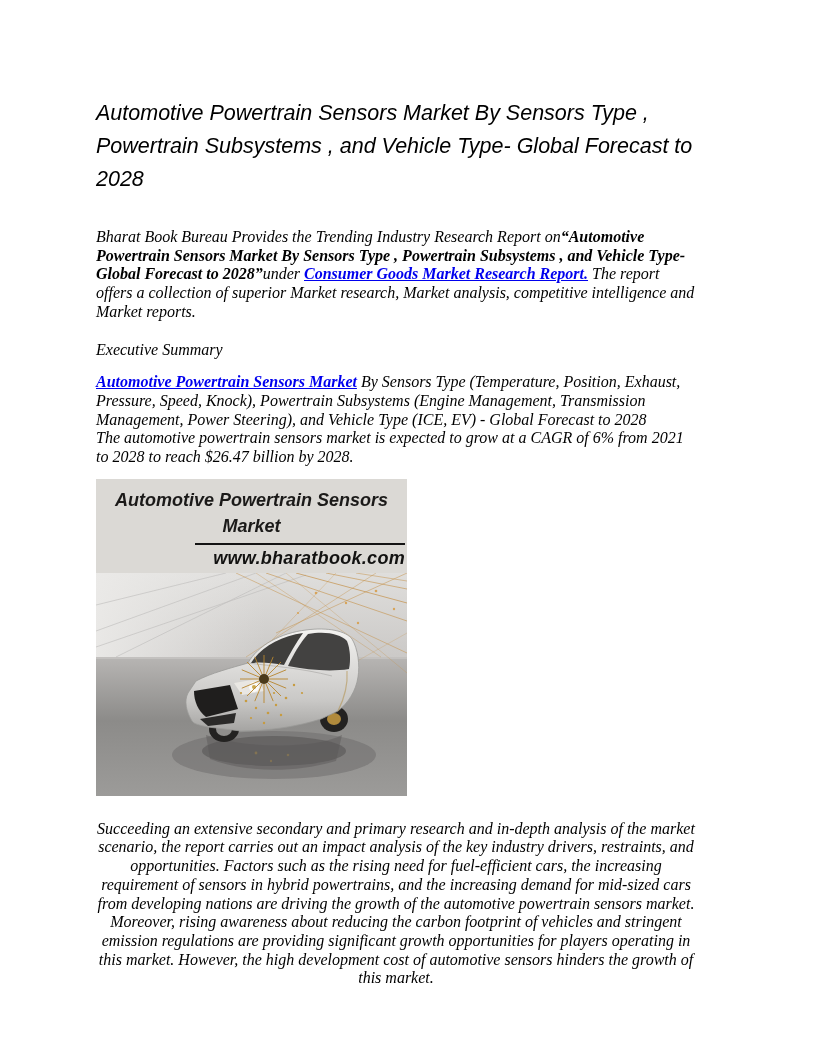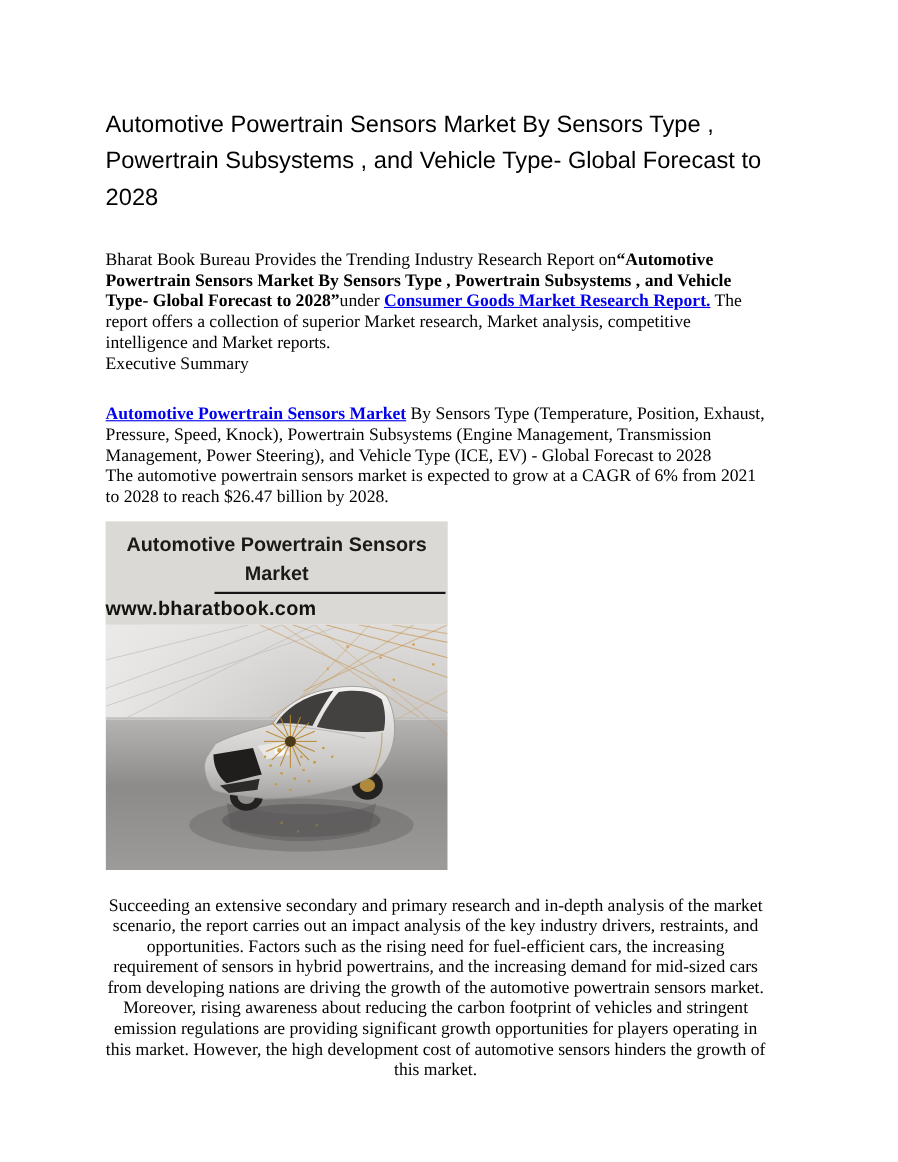--- a/index.html
+++ b/index.html
@@ -9,7 +9,7 @@
     font-family: "Liberation Serif", serif;
     color: #000000;
   }
-  .page { padding: 97px 120px 0 96px; box-sizing: border-box; }
+  .page { padding: 97px 120px 0 96px; box-sizing: border-box; font-style: italic; }
 
   .doc-title {
     margin: 0;

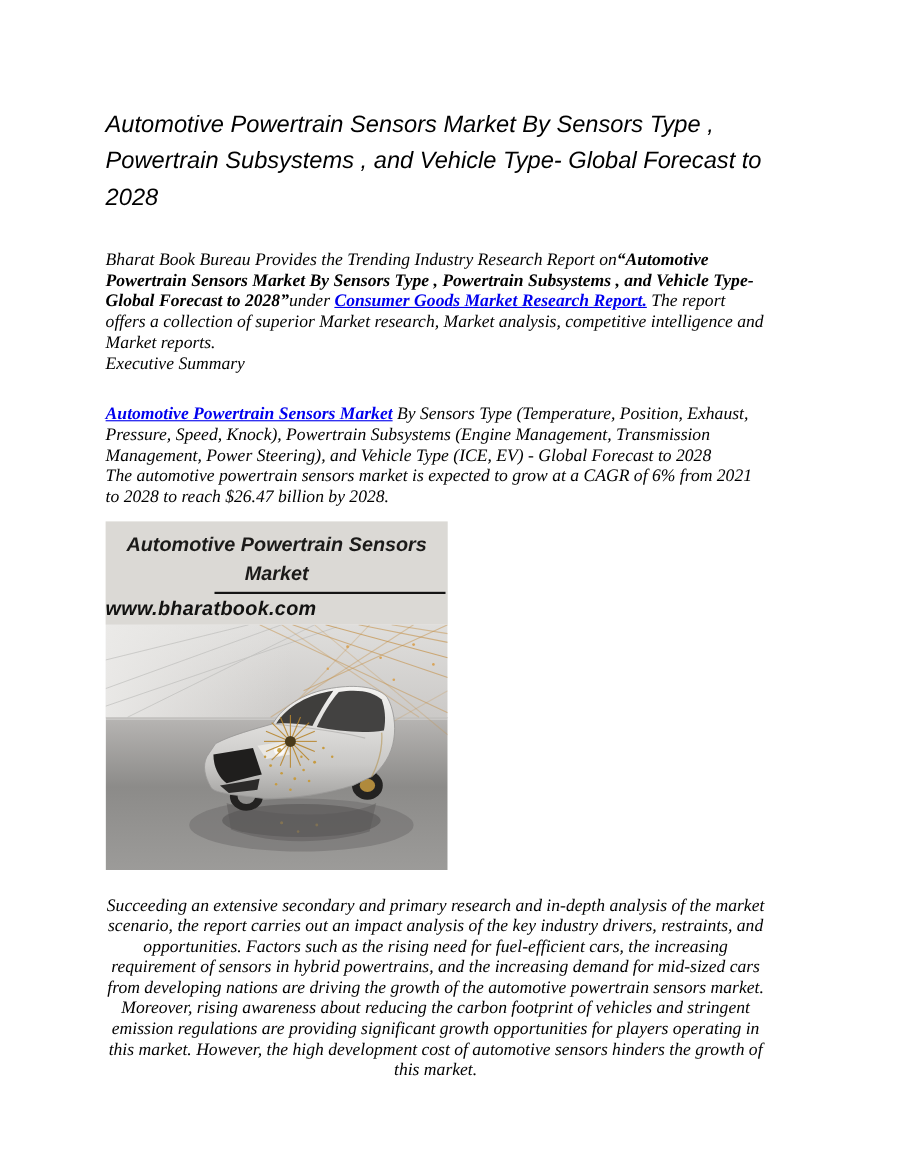--- a/index.html
+++ b/index.html
@@ -26,7 +26,7 @@
     line-height: 18.7px;
   }
   .p-intro   { margin-top: 32px; }
-  .p-exec    { }
+  .p-exec    { margin-top: 19px; }
   .p-summary { margin-top: 28px; }
   .p-closing { margin-top: 24px; text-align: center; }
 

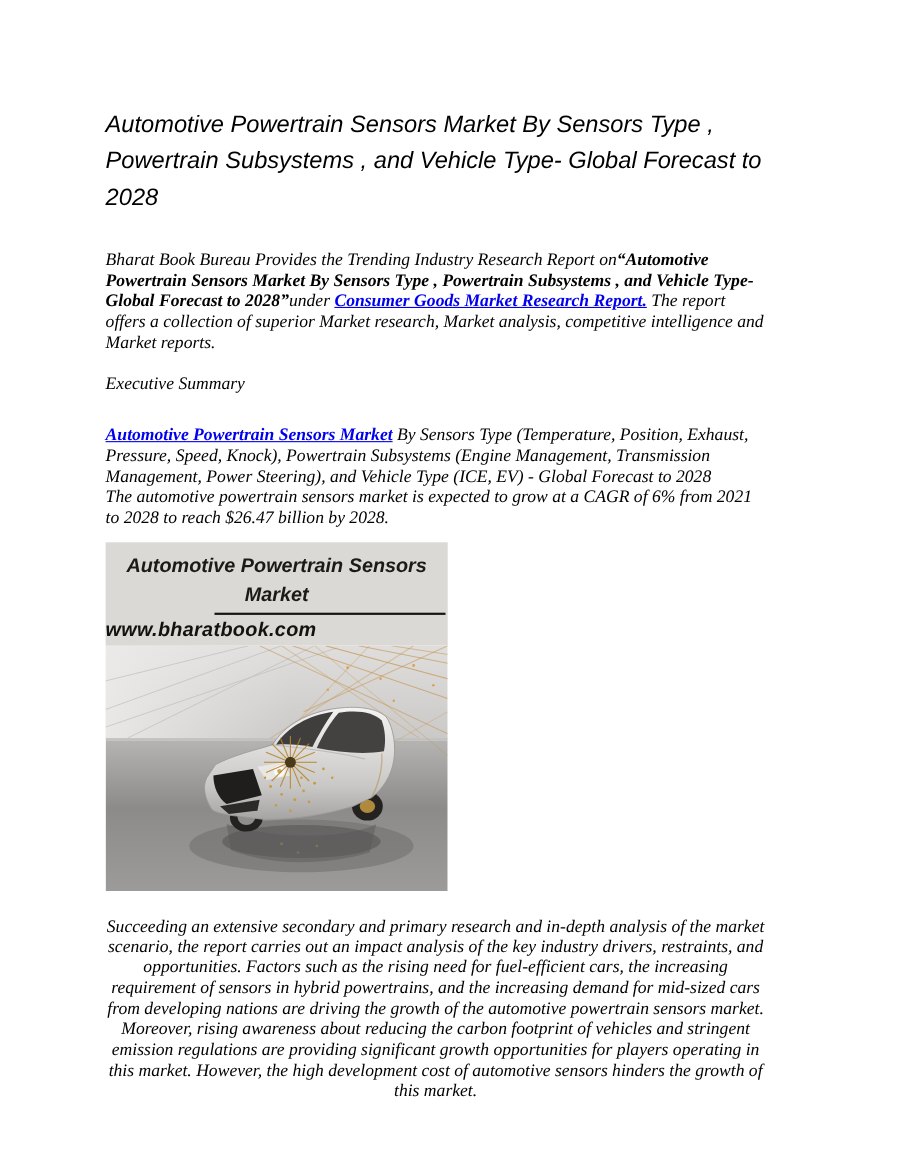--- a/index.html
+++ b/index.html
@@ -27,7 +27,7 @@
   }
   .p-intro   { margin-top: 32px; }
   .p-exec    { margin-top: 19px; }
-  .p-summary { margin-top: 28px; }
+  .p-summary { margin-top: 14px; }
   .p-closing { margin-top: 24px; text-align: center; }
 
   .b { font-weight: bold; }

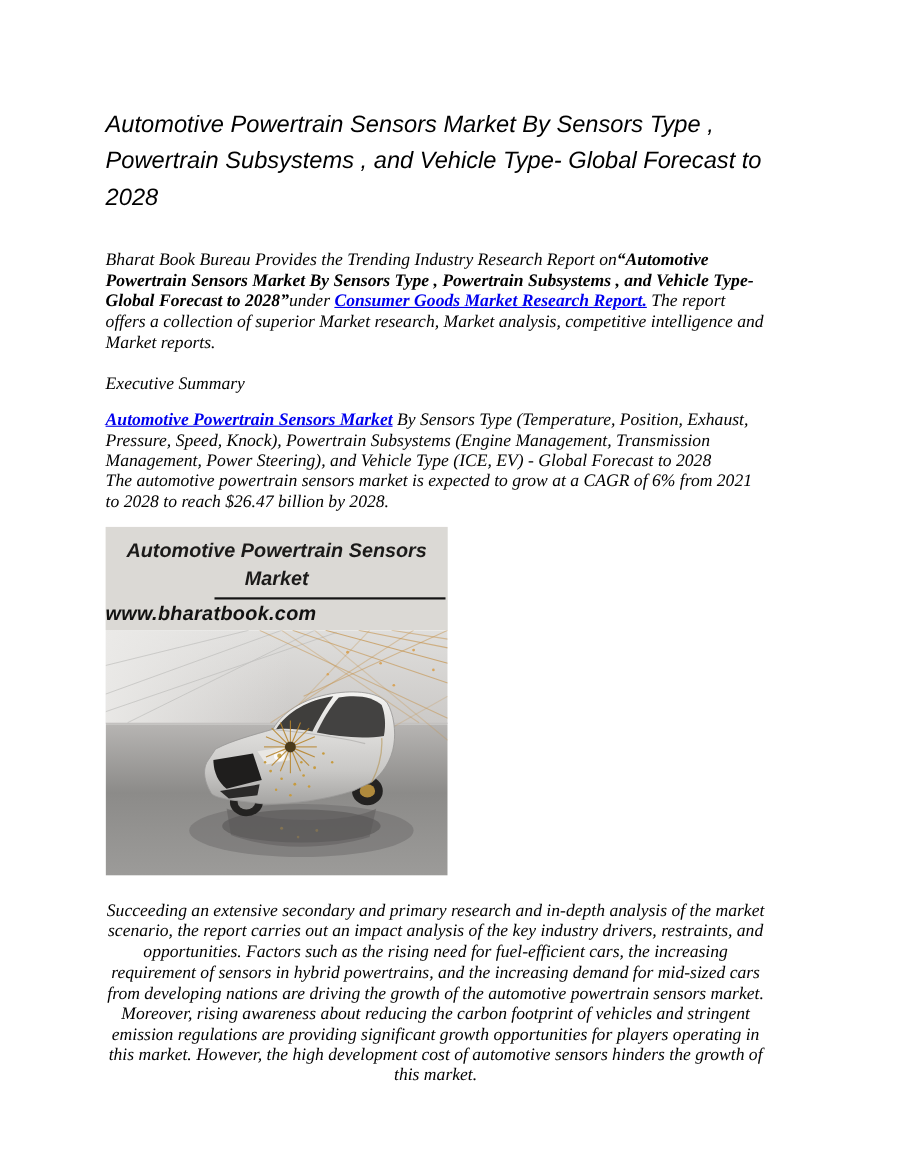--- a/index.html
+++ b/index.html
@@ -66,7 +66,7 @@
     font-size: 18px;
     line-height: 22px;
     letter-spacing: 0.3px;
-    text-align: left;
+    text-align: right;
     padding-right: 2px;
     color: #121211;
   }

